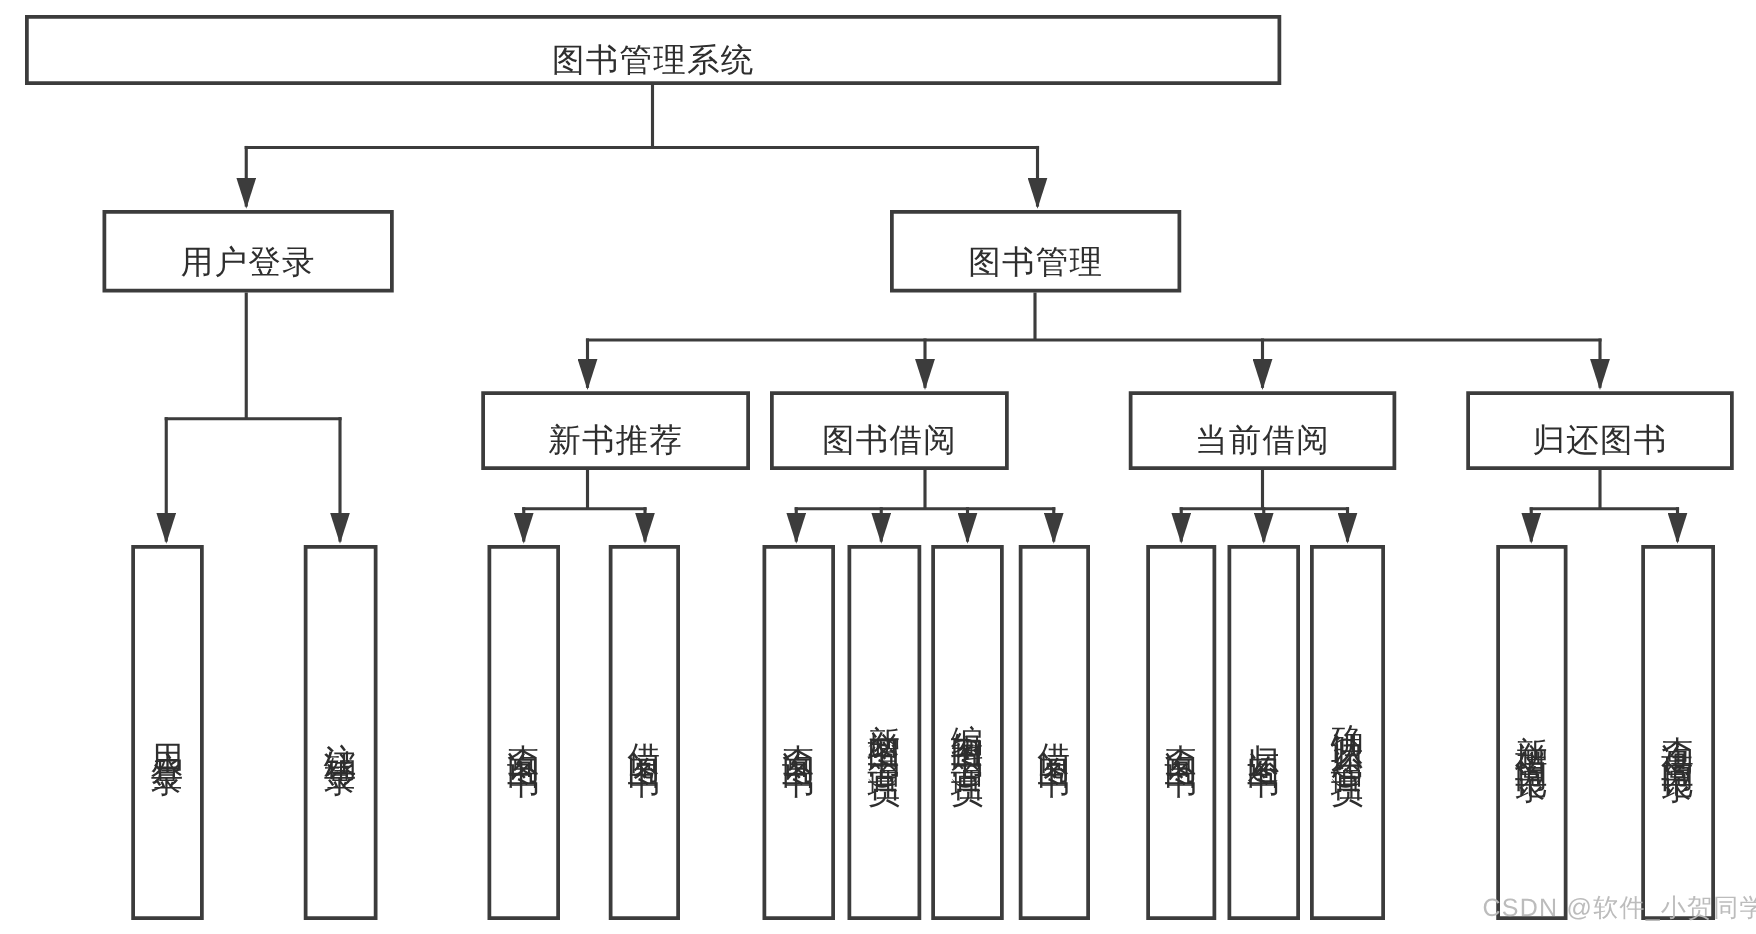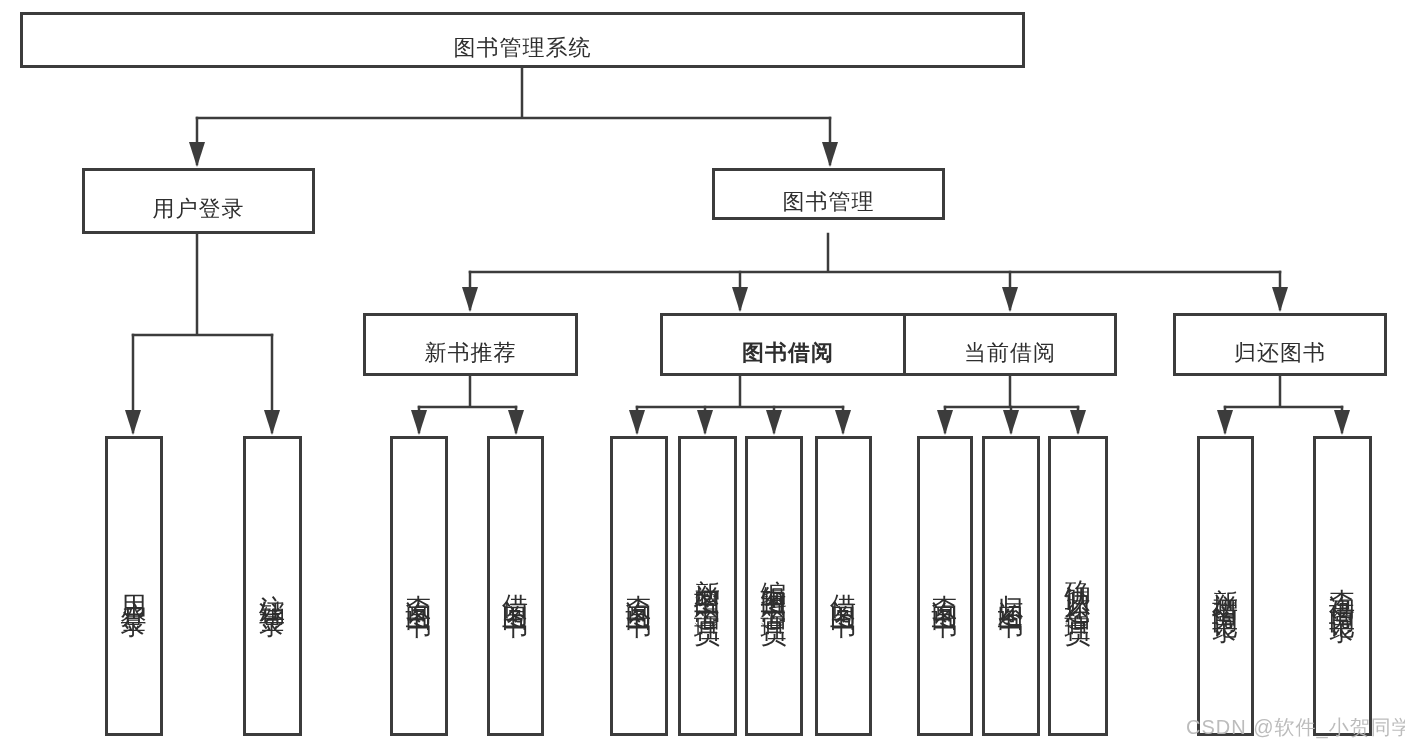--- a/index.html
+++ b/index.html
@@ -12,7 +12,7 @@
     position:absolute;background:#ffffff;border:3px solid #3c3c3c;box-sizing:border-box;
     display:flex;align-items:center;justify-content:center;
   }
-  .hlabel{font-size:22px;letter-spacing:1px;white-space:nowrap;margin-top:16px;}
+  .hlabel{font-size:26px;letter-spacing:1px;white-space:nowrap;margin-top:16px;}
   .vbox{top:436px;height:300px;}
   .vlabel{
     writing-mode:vertical-rl;text-orientation:mixed;

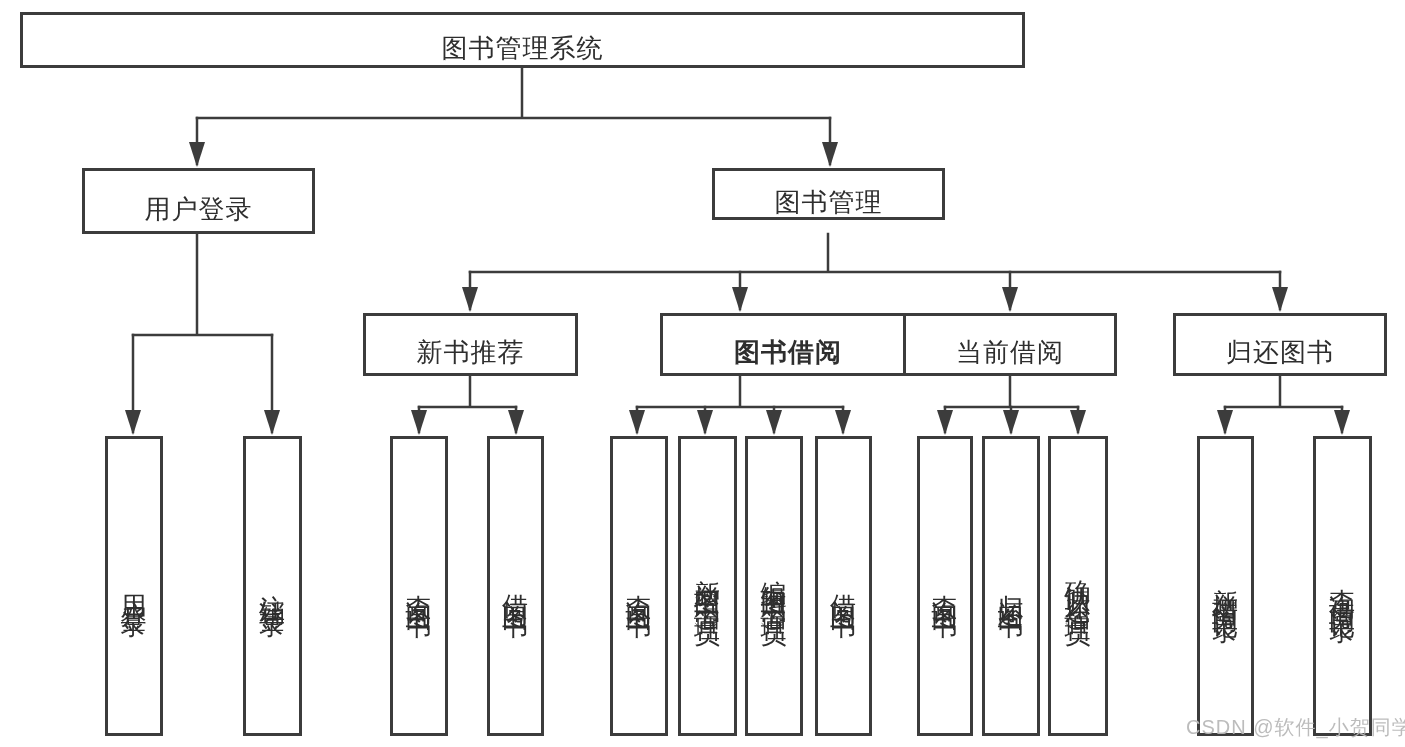--- a/index.html
+++ b/index.html
@@ -85,7 +85,7 @@
   <div class="node" style="left:82px;top:168px;width:233px;height:66px;">
     <span class="hlabel">用户登录</span>
   </div>
-  <div class="node" style="left:712px;top:168px;width:233px;height:52px;">
+  <div class="node" style="left:712px;top:168px;width:233px;height:66px;">
     <span class="hlabel">图书管理</span>
   </div>
 

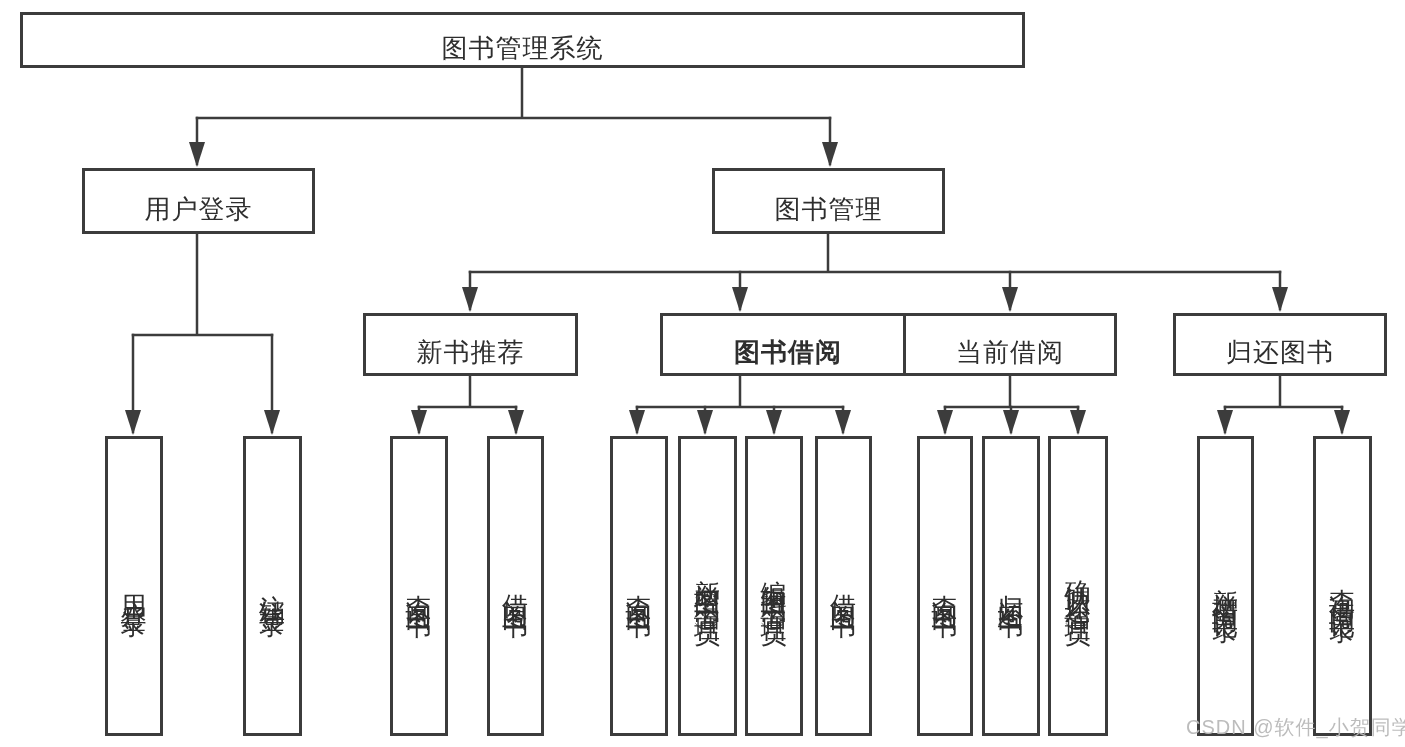--- a/index.html
+++ b/index.html
@@ -89,7 +89,7 @@
     <span class="hlabel">图书管理</span>
   </div>
 
-  <div class="node" style="left:363px;top:313px;width:215px;height:63px;">
+  <div class="node" style="left:385px;top:313px;width:215px;height:63px;">
     <span class="hlabel">新书推荐</span>
   </div>
   <div class="node" style="left:660px;top:313px;width:256px;height:63px;font-weight:bold;">

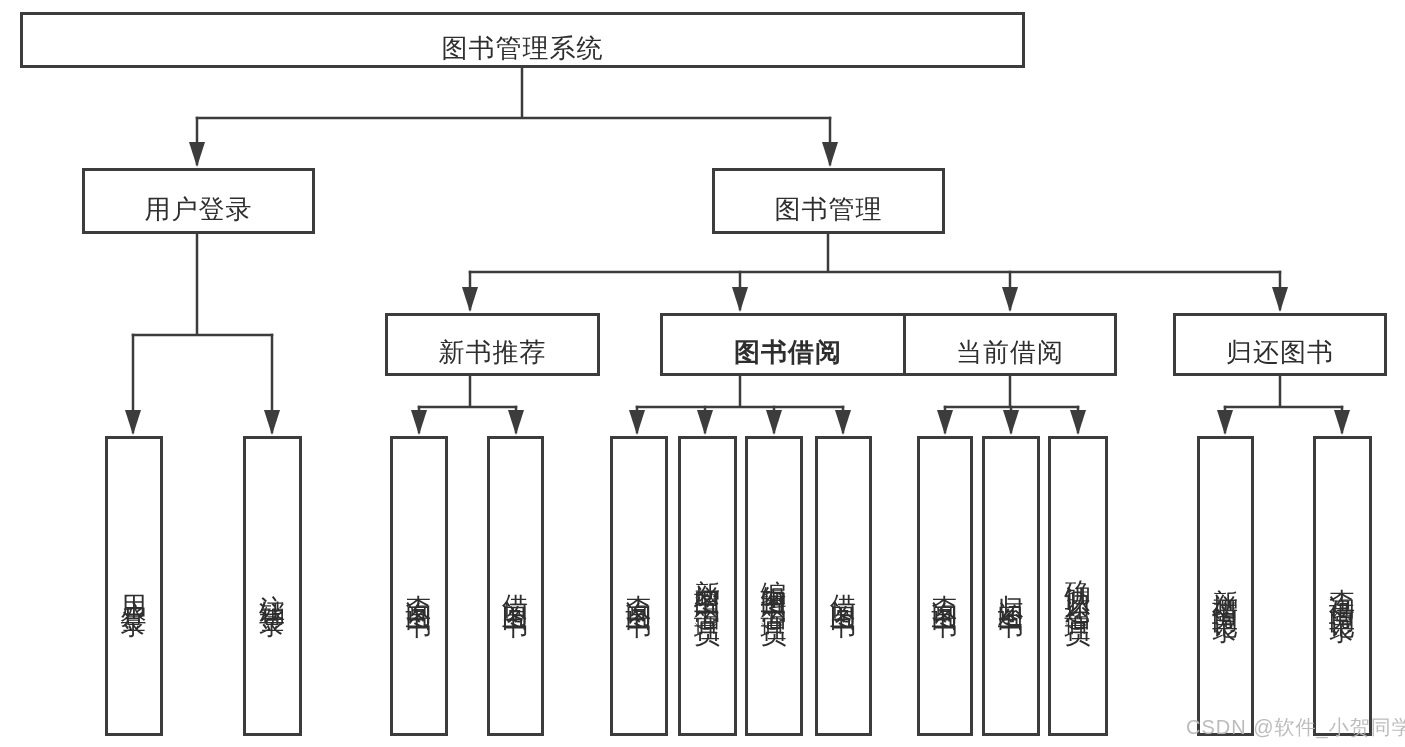--- a/index.html
+++ b/index.html
@@ -92,7 +92,7 @@
   <div class="node" style="left:385px;top:313px;width:215px;height:63px;">
     <span class="hlabel">新书推荐</span>
   </div>
-  <div class="node" style="left:660px;top:313px;width:256px;height:63px;font-weight:bold;">
+  <div class="node" style="left:616px;top:313px;width:191px;height:63px;">
     <span class="hlabel">图书借阅</span>
   </div>
   <div class="node" style="left:903px;top:313px;width:214px;height:63px;">

